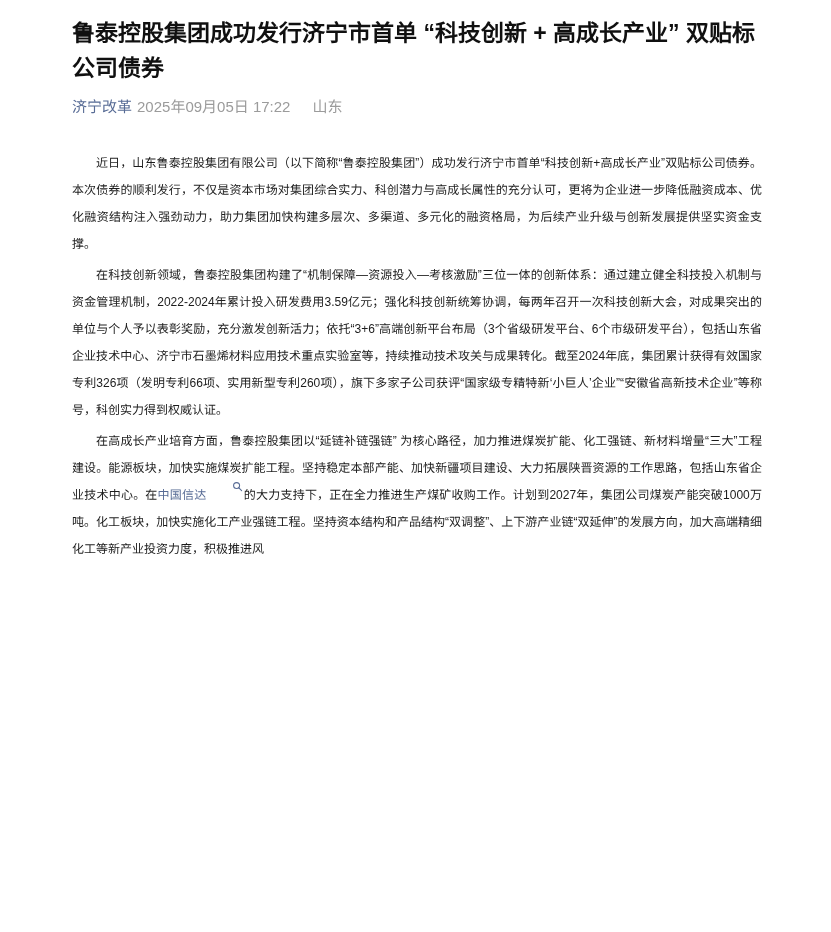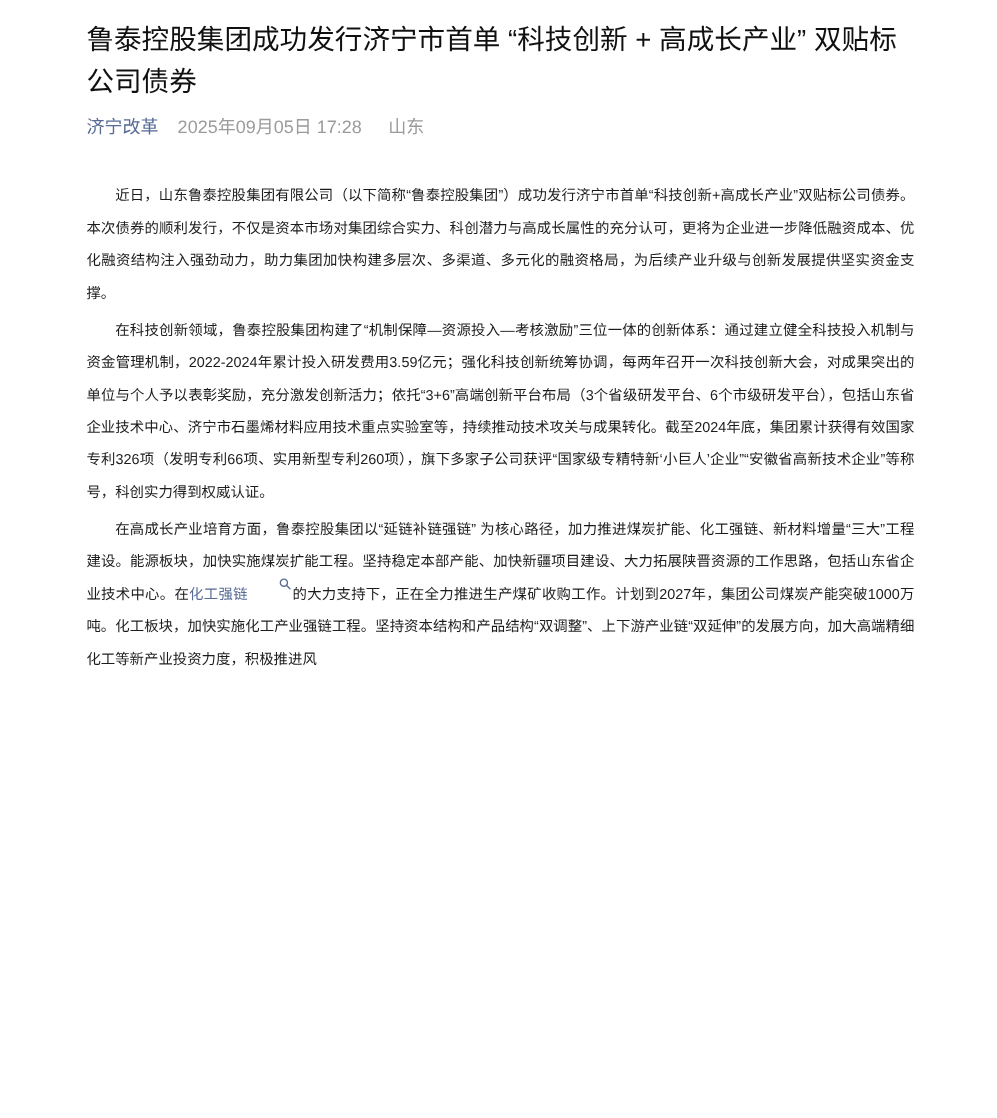--- a/index.html
+++ b/index.html
@@ -19,7 +19,7 @@
   }
   .title {
     font-size: 23px;
-    font-weight: 400;
+    font-weight: 700;
     color: #101010;
     line-height: 1.52;
     margin: 0 0 10px 0;

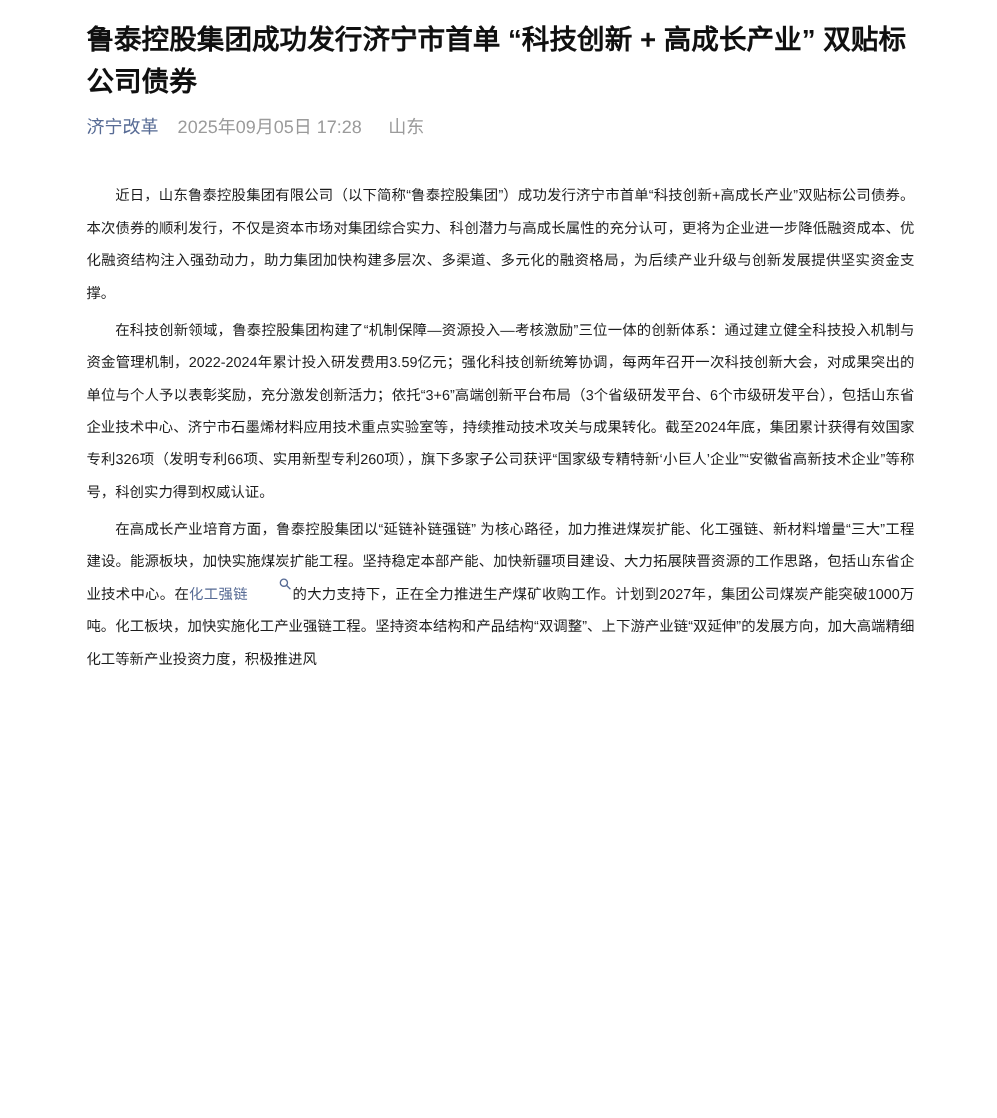--- a/index.html
+++ b/index.html
@@ -32,7 +32,7 @@
   }
   .meta .account {
     color: #576b95;
-    margin-right: 16px;
+    margin-right: 5px;
     cursor: pointer;
   }
   .meta .loc {

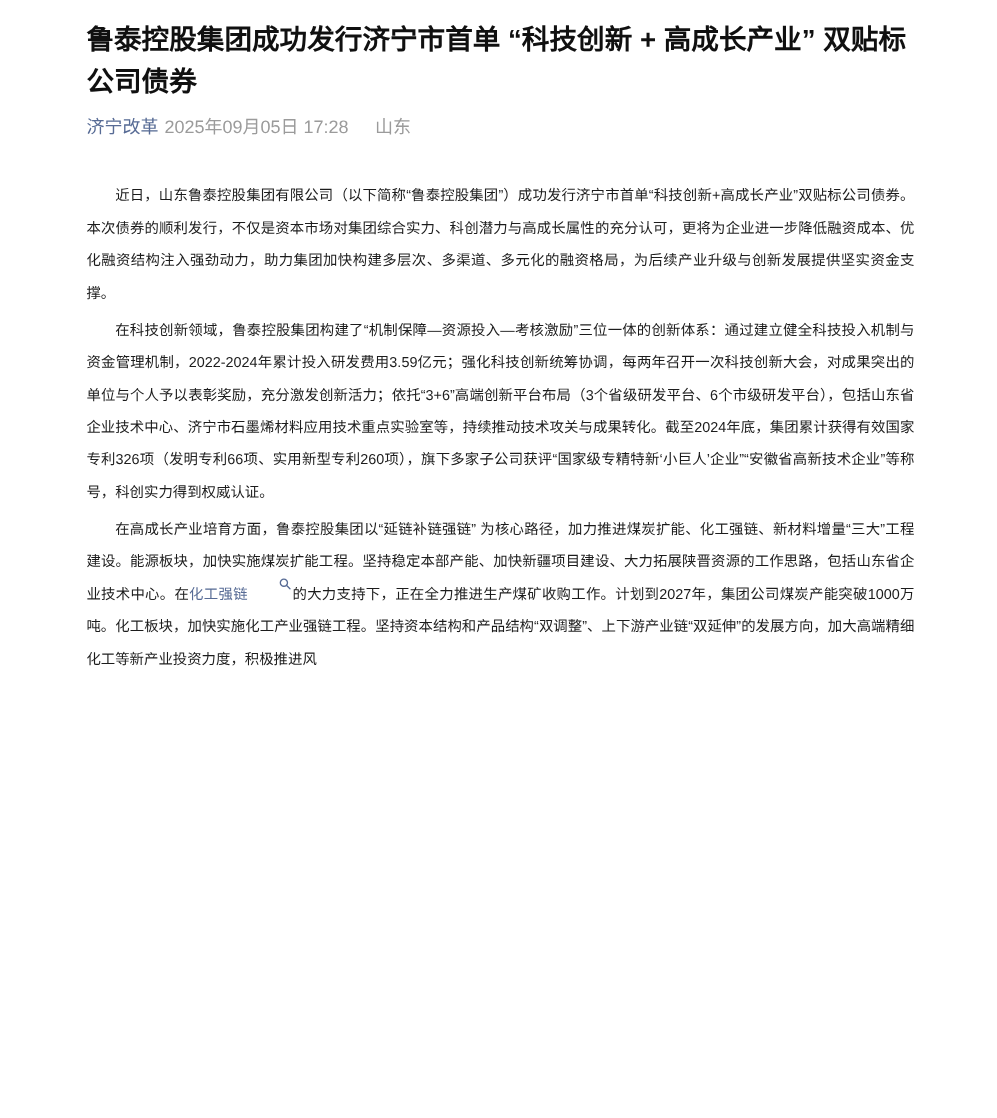--- a/index.html
+++ b/index.html
@@ -75,7 +75,7 @@
   <h1 class="title">鲁泰控股集团成功发行济宁市首单 “科技创新 + 高成长产业” 双贴标公司债券</h1>
 
   <div class="meta">
-    <span class="account">济宁改革</span><span class="date">2025年09月05日 17:28</span><span class="loc">山东</span>
+    <span class="account">济宁改革</span><span class="date">2025年09月05日 17:22</span><span class="loc">山东</span>
   </div>
 
   <div class="content">

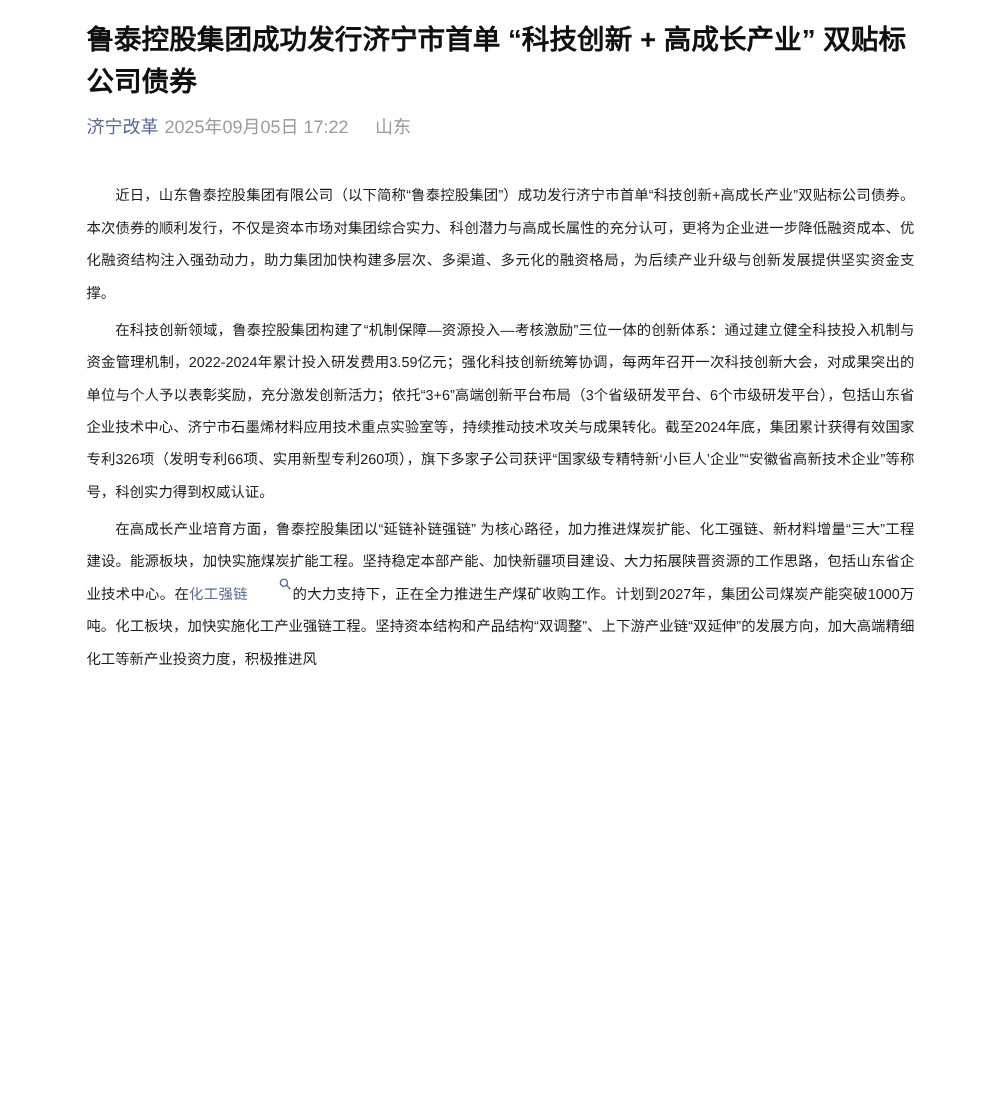--- a/index.html
+++ b/index.html
@@ -86,7 +86,7 @@
 
     <p>在科技创新领域，鲁泰控股集团构建了“机制保障—资源投入—考核激励”三位一体的创新体系：通过建立健全科技投入机制与资金管理机制，2022-2024年累计投入研发费用3.59亿元；强化科技创新统筹协调，每两年召开一次科技创新大会，对成果突出的单位与个人予以表彰奖励，充分激发创新活力；依托“3+6”高端创新平台布局（3个省级研发平台、6个市级研发平台），包括山东省企业技术中心、济宁市石墨烯材料应用技术重点实验室等，持续推动技术攻关与成果转化。截至2024年底，集团累计获得有效国家专利326项（发明专利66项、实用新型专利260项），旗下多家子公司获评“国家级专精特新‘小巨人’企业”“安徽省高新技术企业”等称号，科创实力得到权威认证。</p>
 
-    <p><span>在高成长产业培育方面，鲁泰控股集团以“延链补链强链” 为核心路径，加力推进煤炭扩能、化工强链、新材料增量“三大”工程建设。能源板块，加快实施煤炭扩能工程。坚持稳定本部产能、加快新疆项目建设、大力拓展陕晋资源的工作思路，包括山东省企业技术中心。在</span><a class="entity-link"><span>化工强链</span><span class="search-sup"><svg viewBox="0 0 24 24" aria-hidden="true">
+    <p><span>在高成长产业培育方面，鲁泰控股集团以“延链补链强链” 为核心路径，加力推进煤炭扩能、化工强链、新材料增量“三大”工程建设。能源板块，加快实施煤炭扩能工程。坚持稳定本部产能、加快新疆项目建设、大力拓展陕晋资源的工作思路，包括山东省企业技术中心。在</span><a class="entity-link"><span>中国信达</span><span class="search-sup"><svg viewBox="0 0 24 24" aria-hidden="true">
              <circle cx="10" cy="10" r="6.5" fill="none" stroke="#576b95" stroke-width="2.4"></circle>
              <line x1="15" y1="15" x2="21" y2="21" stroke="#576b95" stroke-width="2.4" stroke-linecap="round"></line>
            </svg></span></a><span>的大力支持下，正在全力推进生产煤矿收购工作。计划到2027年，集团公司煤炭产能突破1000万吨。化工板块，加快实施化工产业强链工程。坚持资本结构和产品结构“双调整”、上下游产业链“双延伸”的发展方向，加大高端精细化工等新产业投资力度，积极推进风</span></p>

